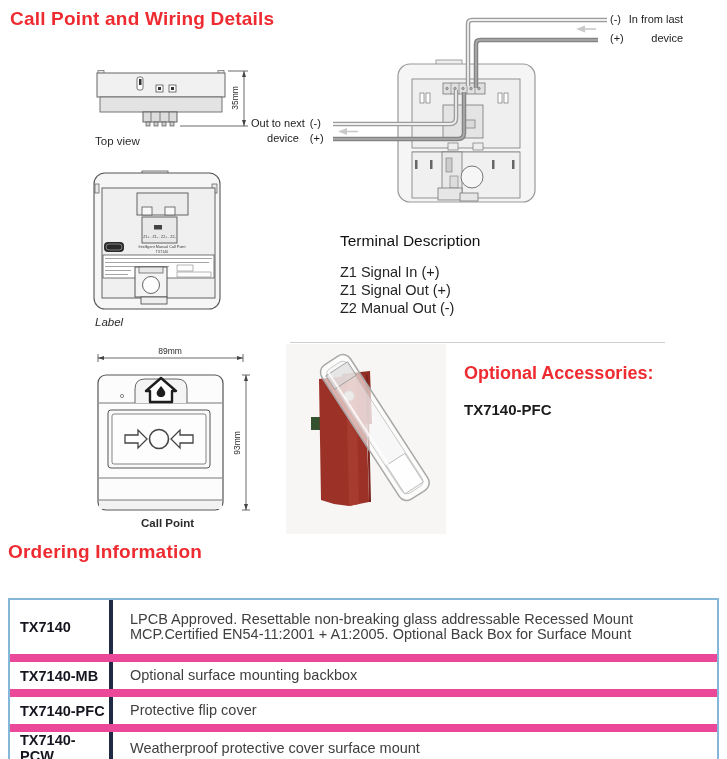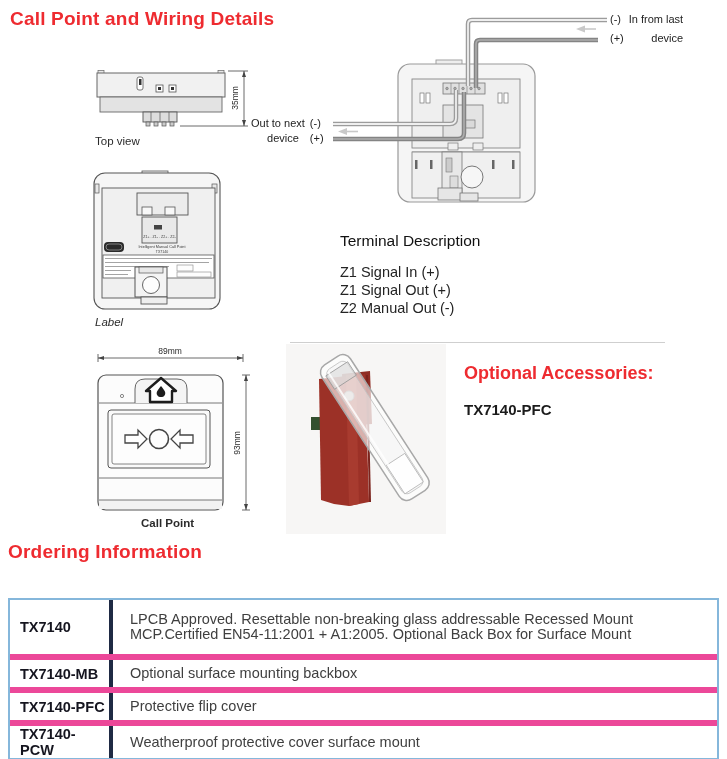--- a/index.html
+++ b/index.html
@@ -32,7 +32,7 @@
 
   
   .otable { position:absolute; left:8px; top:598px; width:711px; border:2px solid #85B7DB; }
-  .orow { display:grid; grid-template-columns:103px 1fr; border-top:6px solid #ec4899; }
+  .orow { display:grid; grid-template-columns:103px 1fr; border-top:8px solid #ec4899; }
   .orow:first-child { border-top:none; }
   .ocell-model {
     border-right:4px solid #1F2A44; font-weight:bold; font-size:14.5px; color:#15151f;

